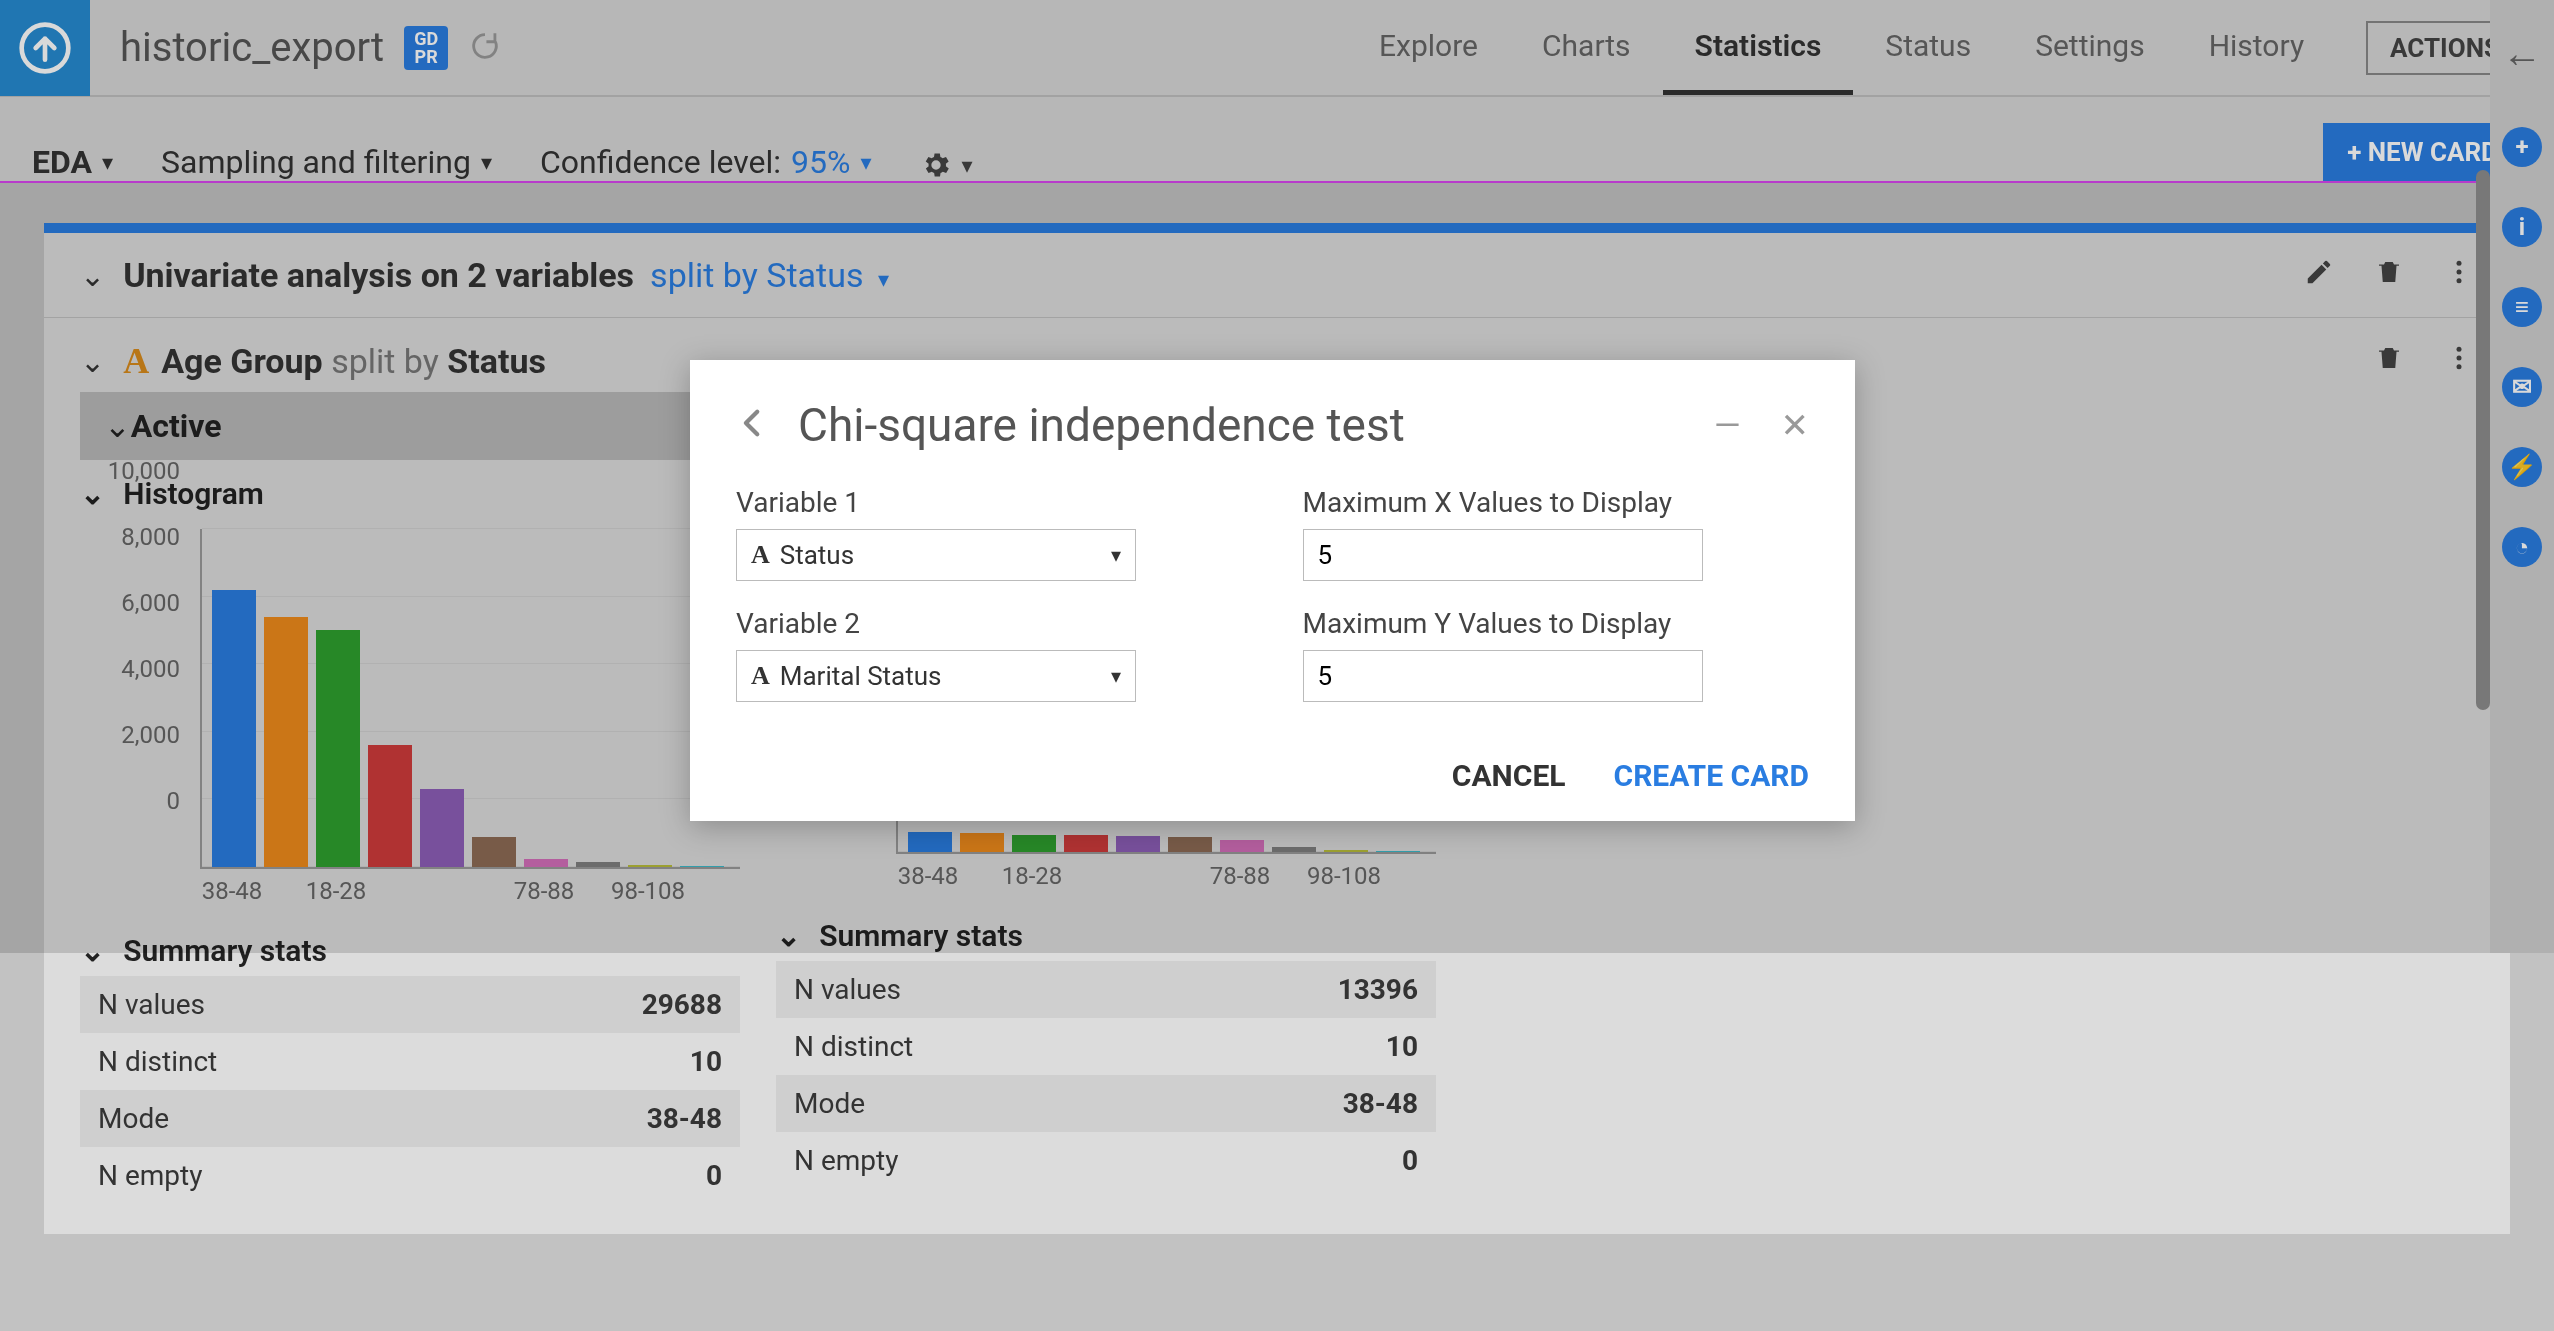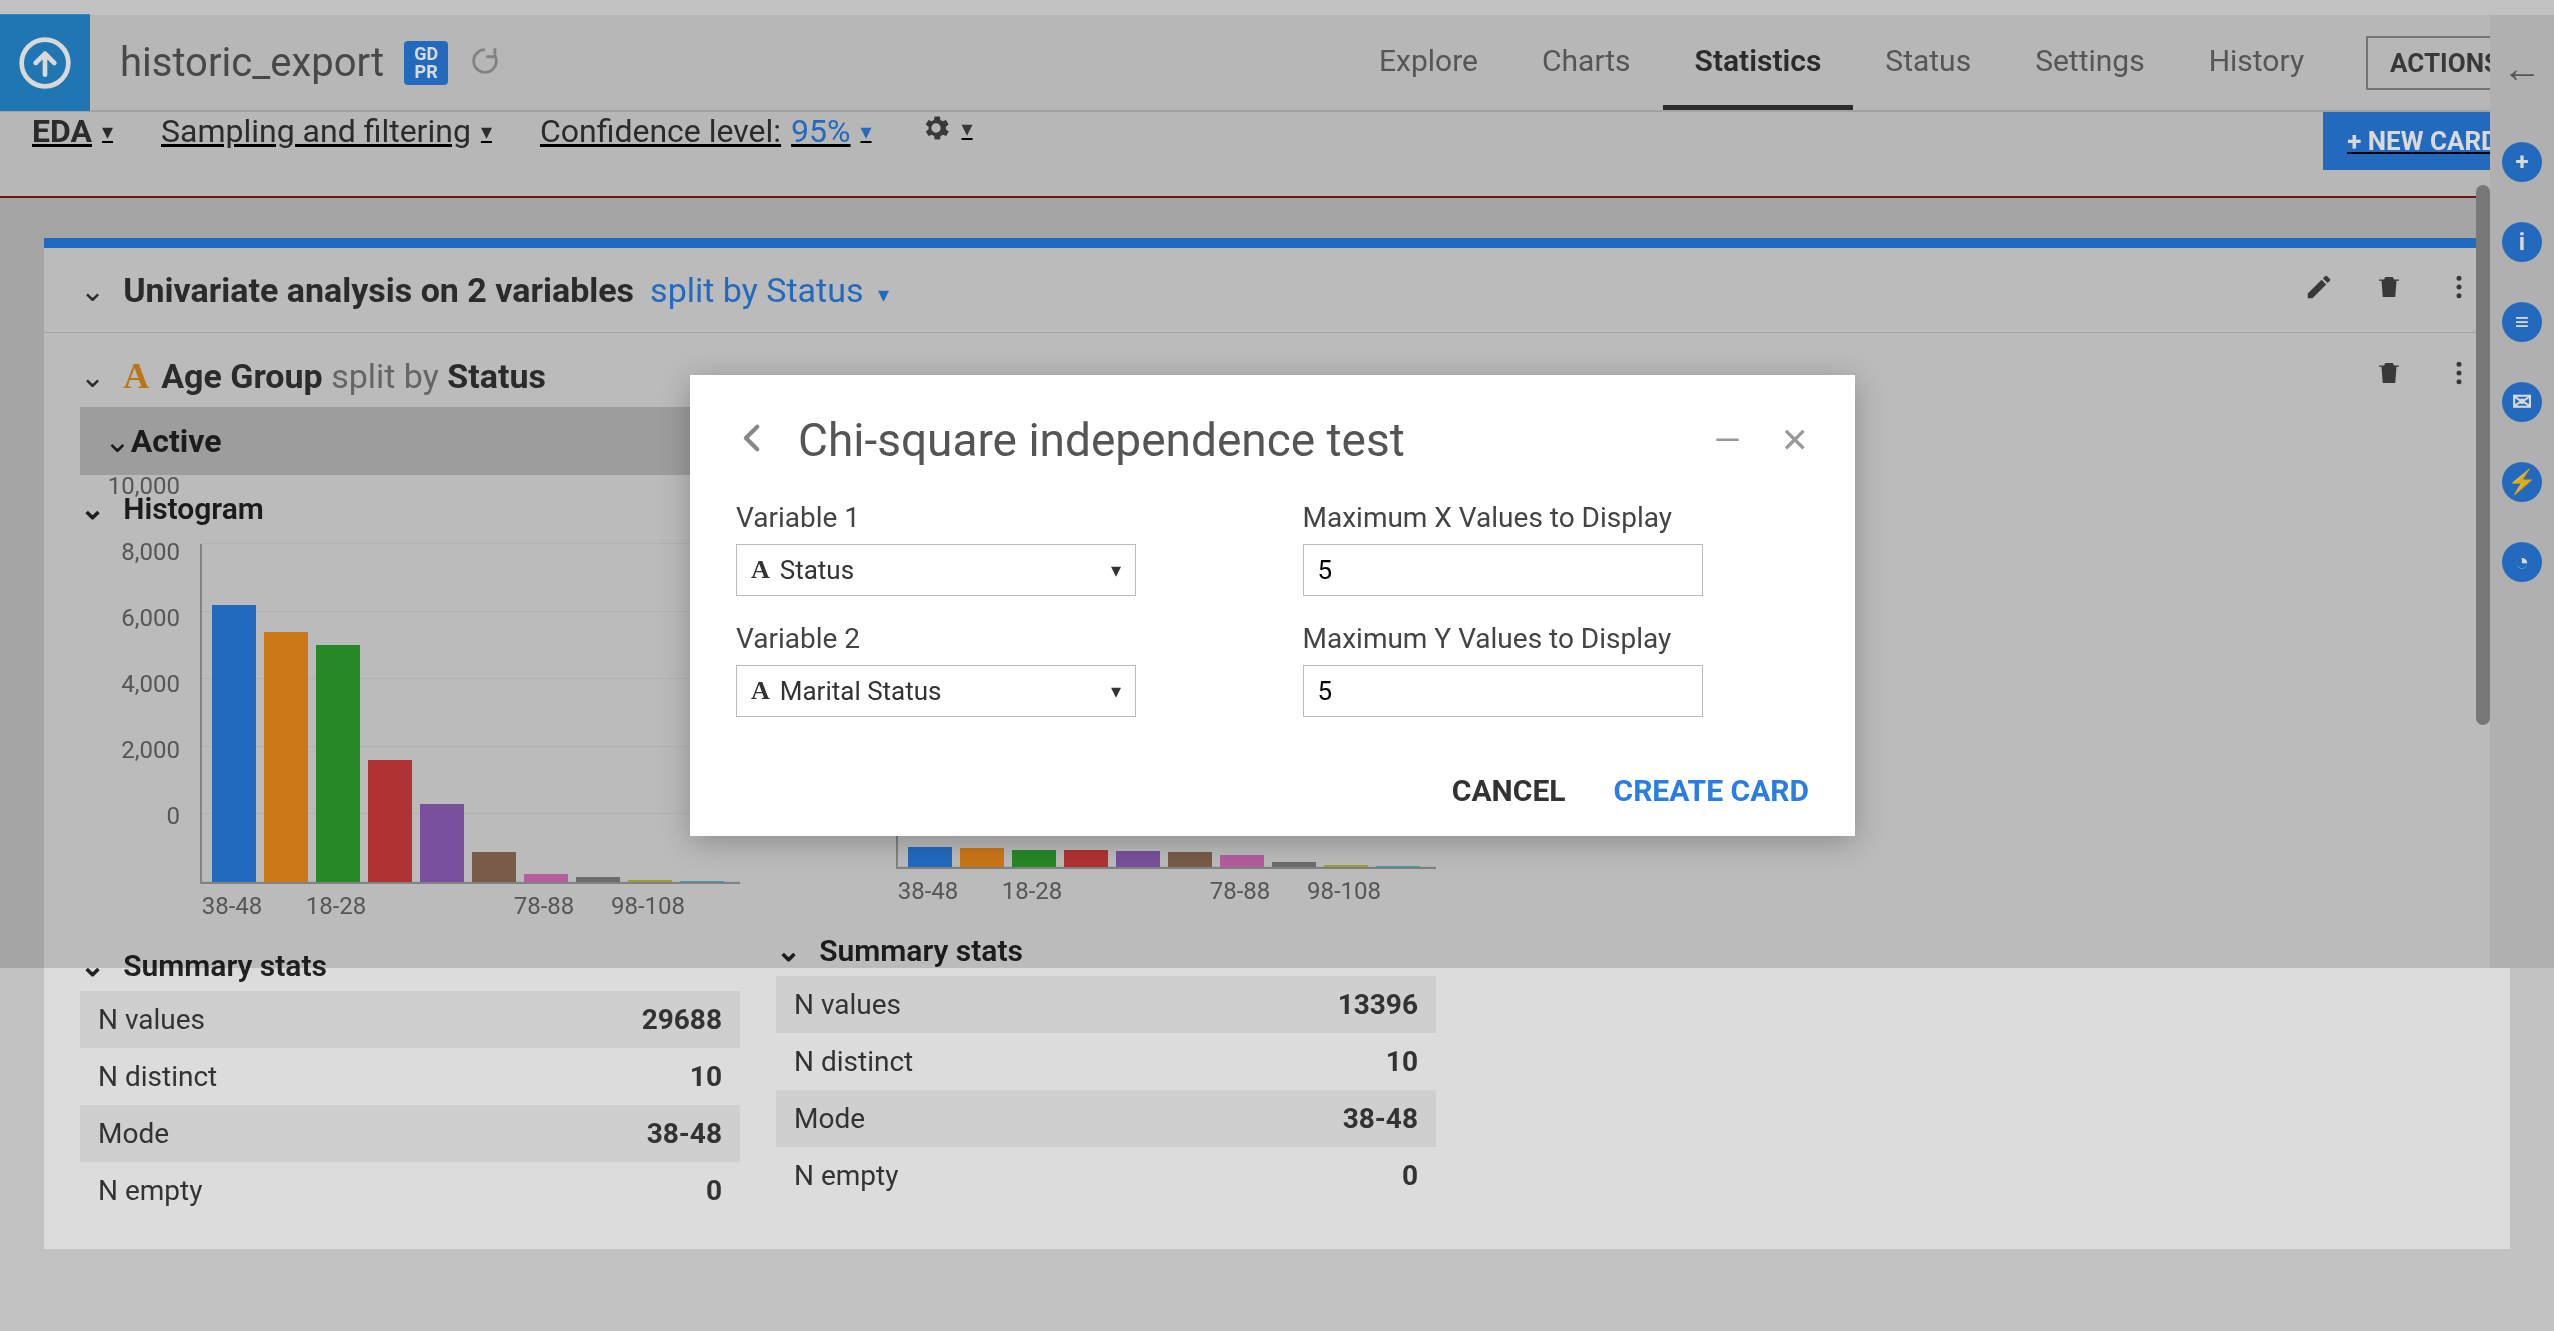--- a/index.html
+++ b/index.html
@@ -5,7 +5,7 @@
 * { box-sizing: border-box; margin: 0; padding: 0; font-family: -apple-system, BlinkMacSystemFont, "Segoe UI", Roboto, "Helvetica Neue", Arial, sans-serif; }
 html, body { width: 100%; height: 100%; background: #c2c2c2; overflow: hidden; }
 
-.app { position: relative; width: 2554px; height: 953px; transform-origin: top left; margin-top: 15px; }
+.app { position: relative; width: 2554px; height: 953px; transform-origin: top left; }
 
 
 .topbar {

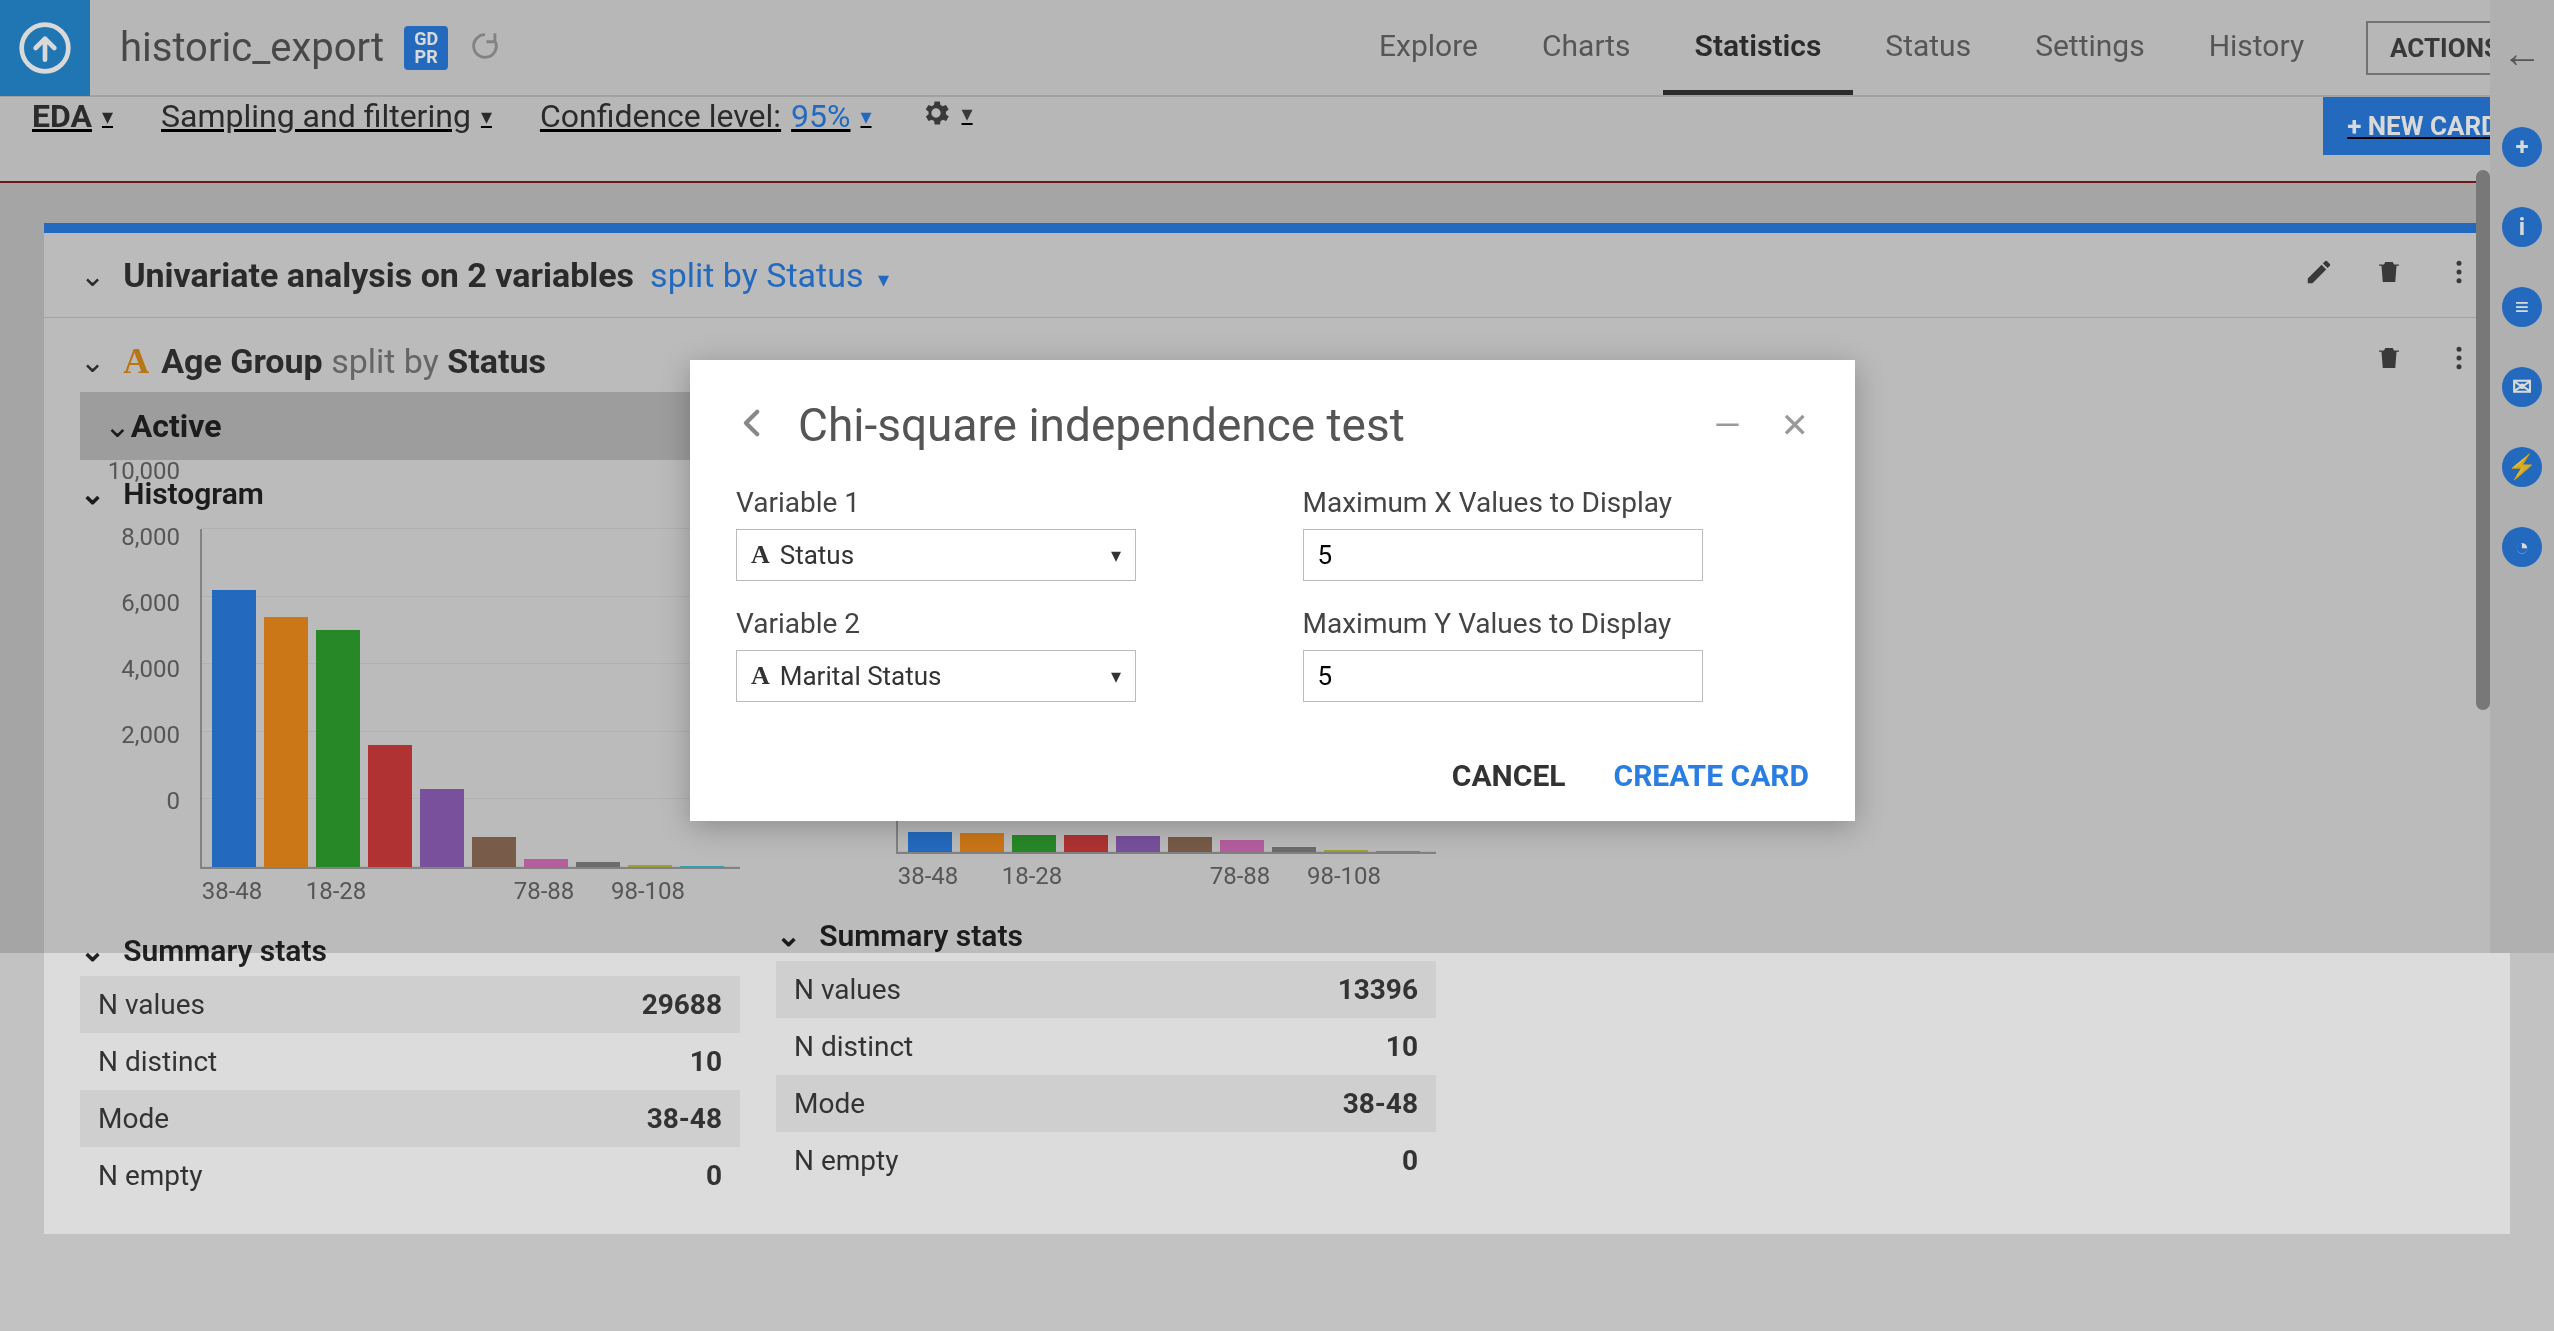--- a/index.html
+++ b/index.html
@@ -27,8 +27,8 @@
 
 
 .subbar {
-  display:flex; align-items:flex-start; height: 86px; background:#d8d8d8;
-  border-bottom: 2px solid #7f1d1d; padding: 0 32px; text-decoration: underline;
+  display:flex; align-items:flex-end; height: 86px; background:#d8d8d8;
+  border-bottom: 2px solid #d946ef; padding: 0 32px;
 }
 .sub-item { font-size: 32px; color:#333; margin-right: 48px; display:flex; align-items:center; gap:10px; }
 .sub-item .caret { font-size: 22px; }

